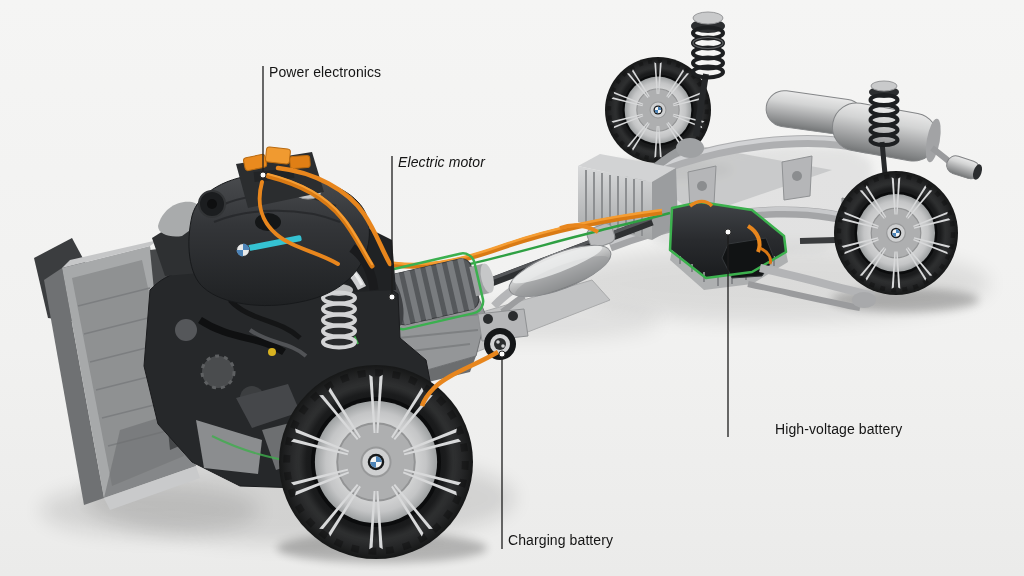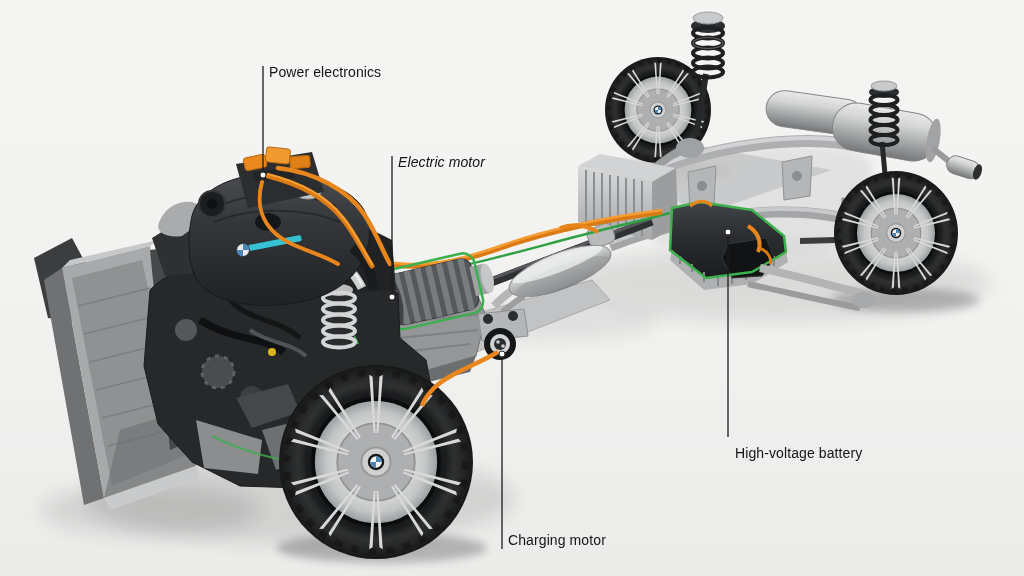--- a/index.html
+++ b/index.html
@@ -361,7 +361,7 @@
 
 <div class="label" style="left:269px;top:64px;">Power electronics</div>
 <div class="label" style="left:398px;top:154px;font-style:italic;">Electric motor</div>
-<div class="label" style="left:735px;top:421px;margin-top:24px;">High-voltage battery</div>
+<div class="label" style="left:775px;top:421px;">High-voltage battery</div>
 <div class="label" style="left:508px;top:532px;">Charging motor</div>
 </div>
 

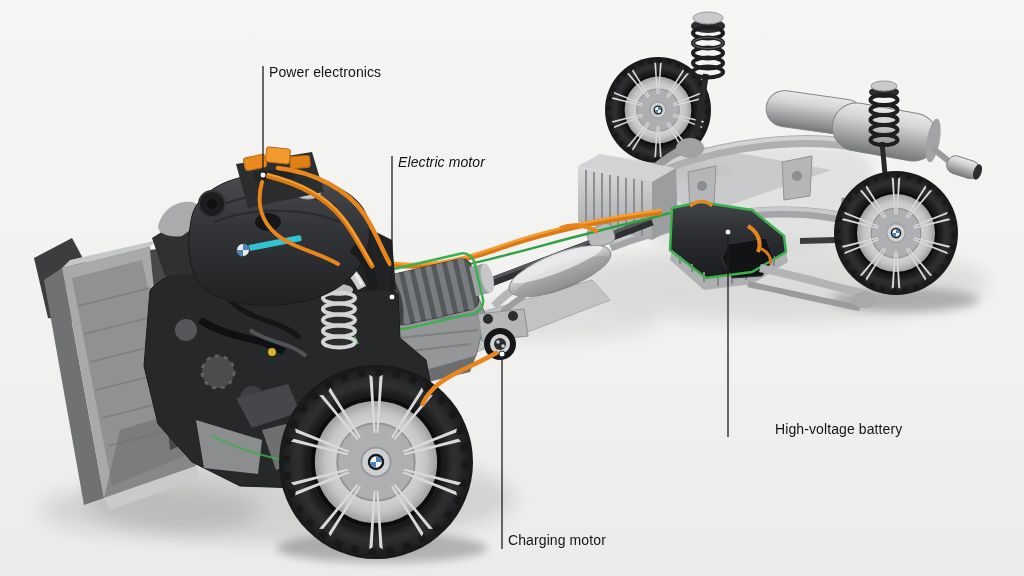--- a/index.html
+++ b/index.html
@@ -362,7 +362,7 @@
 <div class="label" style="left:269px;top:64px;">Power electronics</div>
 <div class="label" style="left:398px;top:154px;font-style:italic;">Electric motor</div>
 <div class="label" style="left:775px;top:421px;">High-voltage battery</div>
-<div class="label" style="left:508px;top:532px;">Charging motor</div>
+<div class="label" style="left:508px;top:532px;">Charging battery</div>
 </div>
 
 </body></html>

